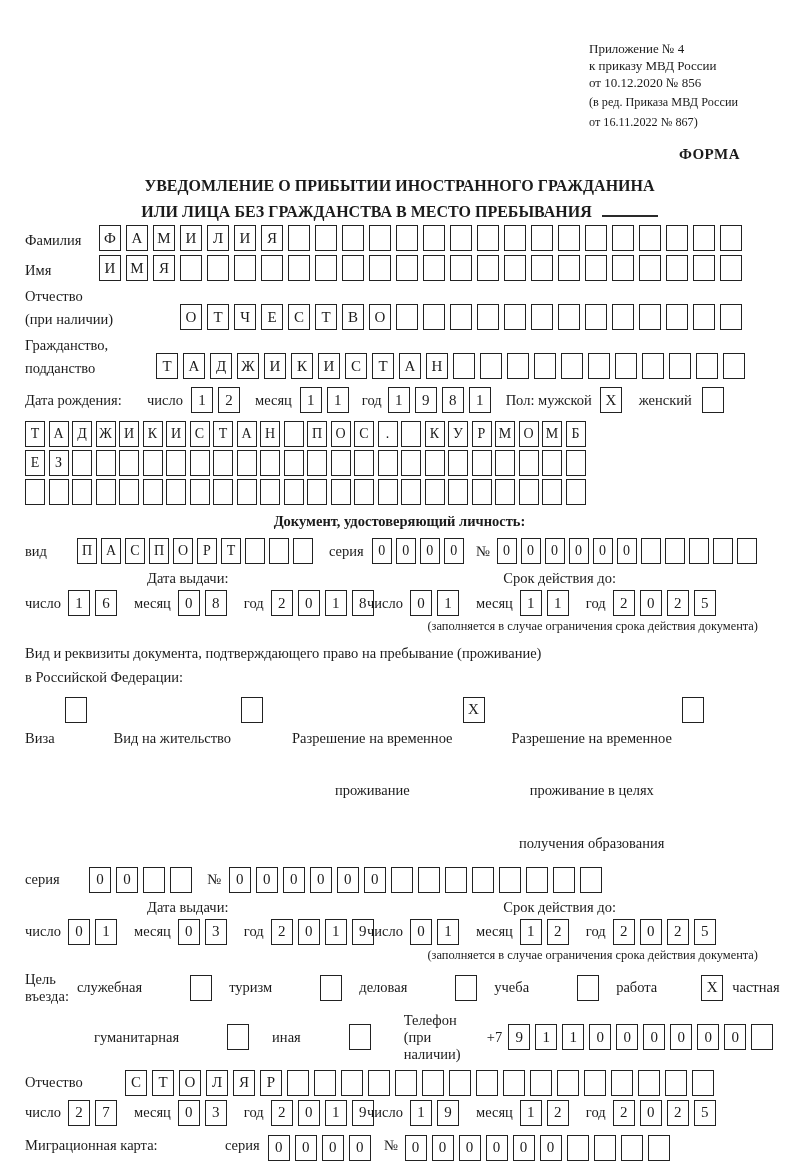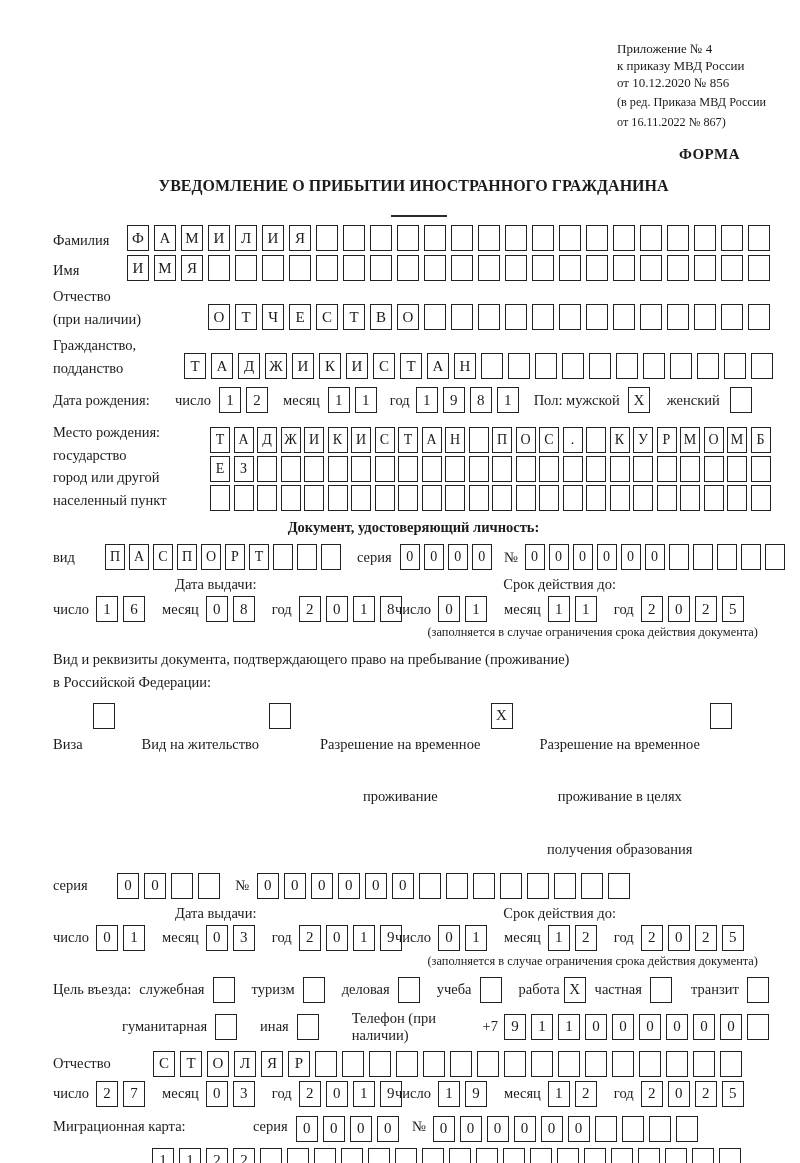--- a/index.html
+++ b/index.html
@@ -5,7 +5,7 @@
   html,body{margin:0;padding:0;background:#fff;}
   .page{
     width:800px;height:1163px;box-sizing:border-box;
-    padding:40px 26px 18px 53px;
+    padding:40px 26px 18px 25px;
     background:#fff;color:#1b1b1b;
     font-family:"Liberation Serif","DejaVu Serif",serif;
     overflow:hidden;position:relative;

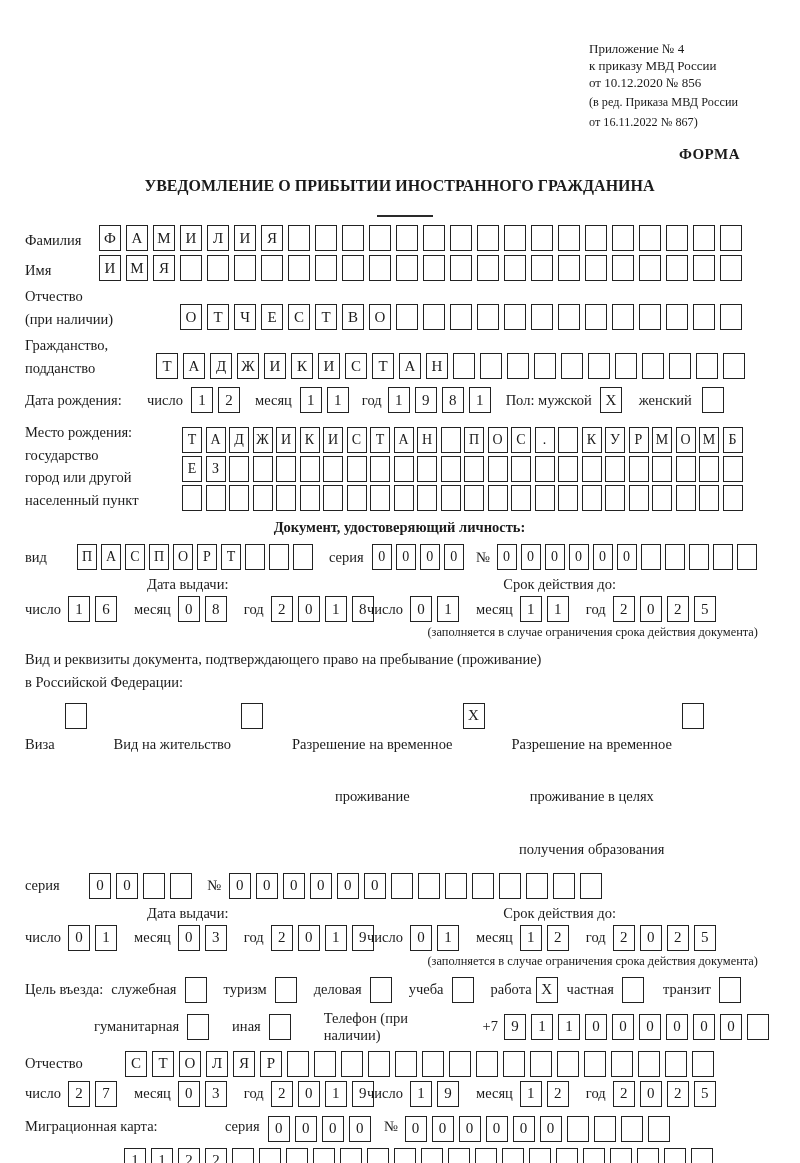--- a/index.html
+++ b/index.html
@@ -79,7 +79,7 @@
   <div class="title" data-interactable="false">
     <div data-interactable="false">УВЕДОМЛЕНИЕ О ПРИБЫТИИ ИНОСТРАННОГО ГРАЖДАНИНА</div>
     <div>
-      <span class="blank" data-interactable="false"></span>
+      <span data-interactable="false">ИЛИ ЛИЦА БЕЗ ГРАЖДАНСТВА В МЕСТО ПРЕБЫВАНИЯ</span><span class="blank" data-interactable="false"></span>
     </div>
   </div>
 

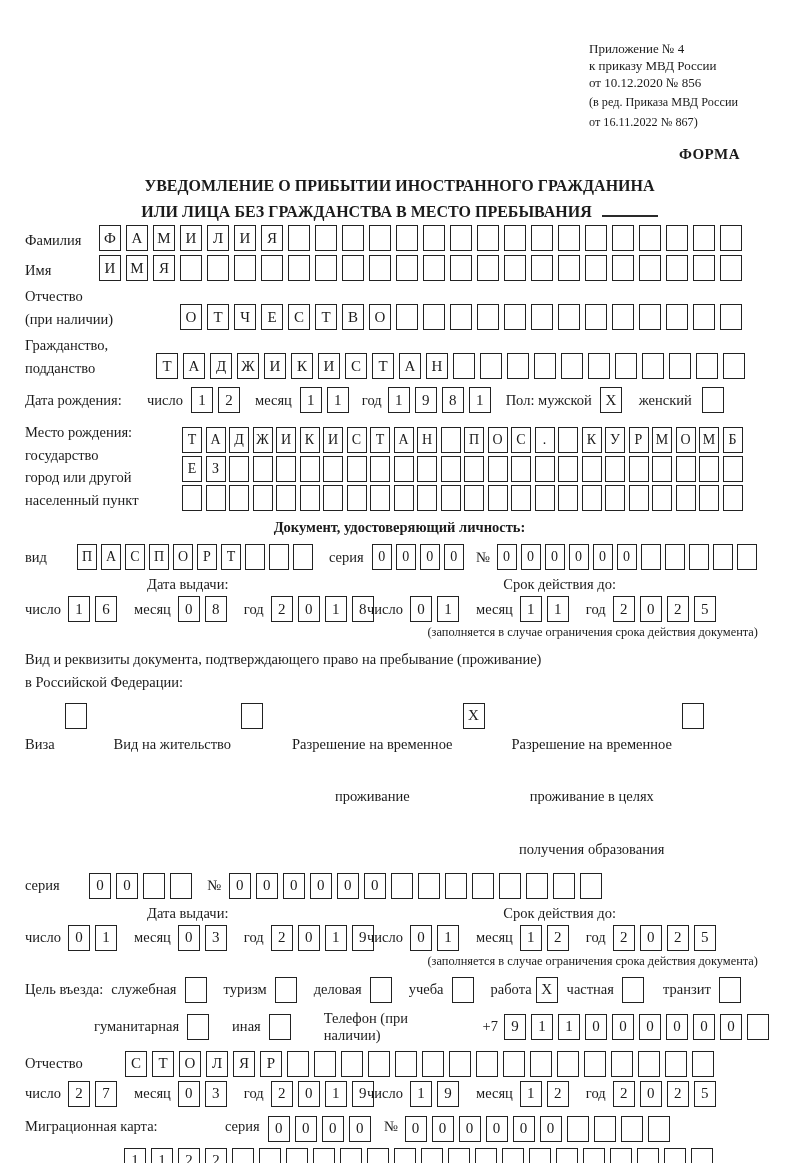--- a/index.html
+++ b/index.html
@@ -235,12 +235,6 @@
   </div>
 
   <div class="frow" data-interactable="false">
-    <span class="lblblock w157" data-interactable="false">
-      <span data-interactable="false">Место рождения:</span>
-      <span data-interactable="false">государство</span>
-      <span data-interactable="false">город или другой</span>
-      <span data-interactable="false">населенный пункт</span>
-    </span>
     <span class="stack">
       <span class="cells cells-bp" data-interactable="false">
           <span class="cell" data-interactable="true">Т</span>

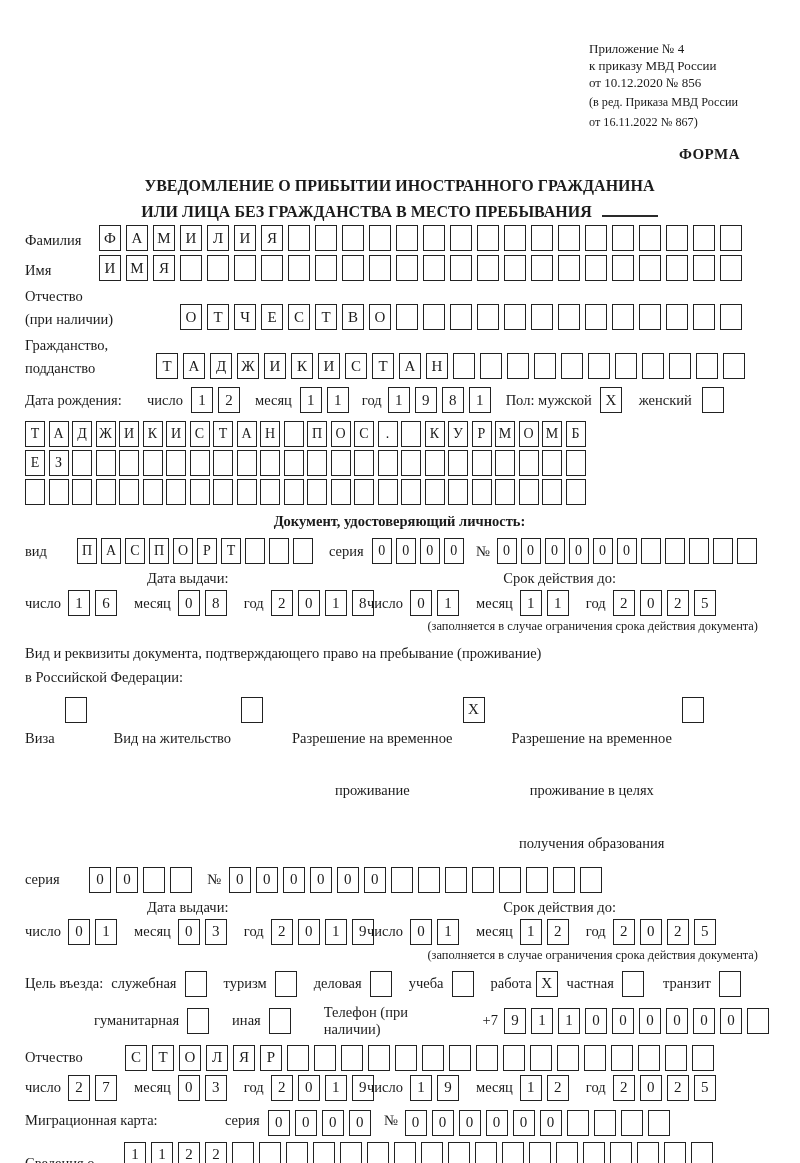--- a/index.html
+++ b/index.html
@@ -56,7 +56,7 @@
   .optlines span:empty{display:none;}
   
   .purpose{display:flex;align-items:center;font-size:14.5px;margin-bottom:7px;flex-wrap:nowrap;}
-  .pitem{display:flex;align-items:center;}
+  .pitem{display:flex;align-items:center;gap:40px;}
   .pitem .pl{margin-right:8px;}
   .indent68{margin-left:69px;}
   [data-interactable="true"]{cursor:pointer;}

